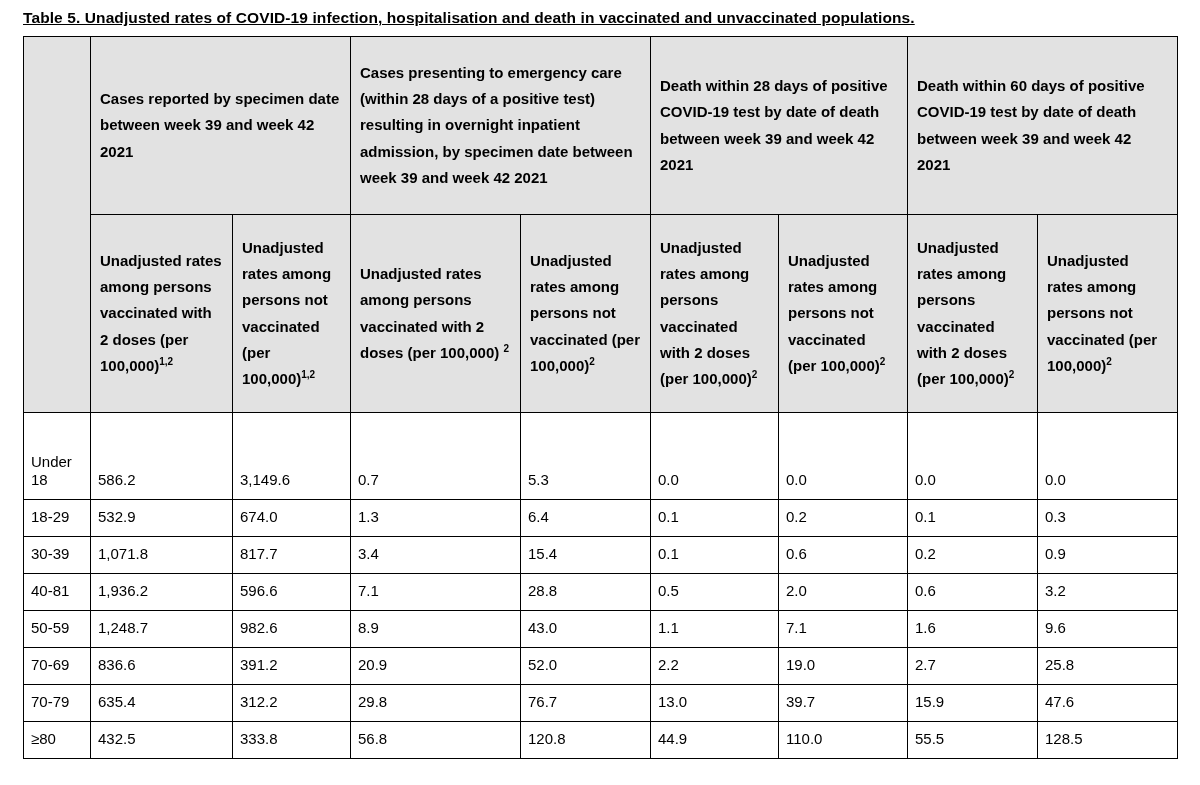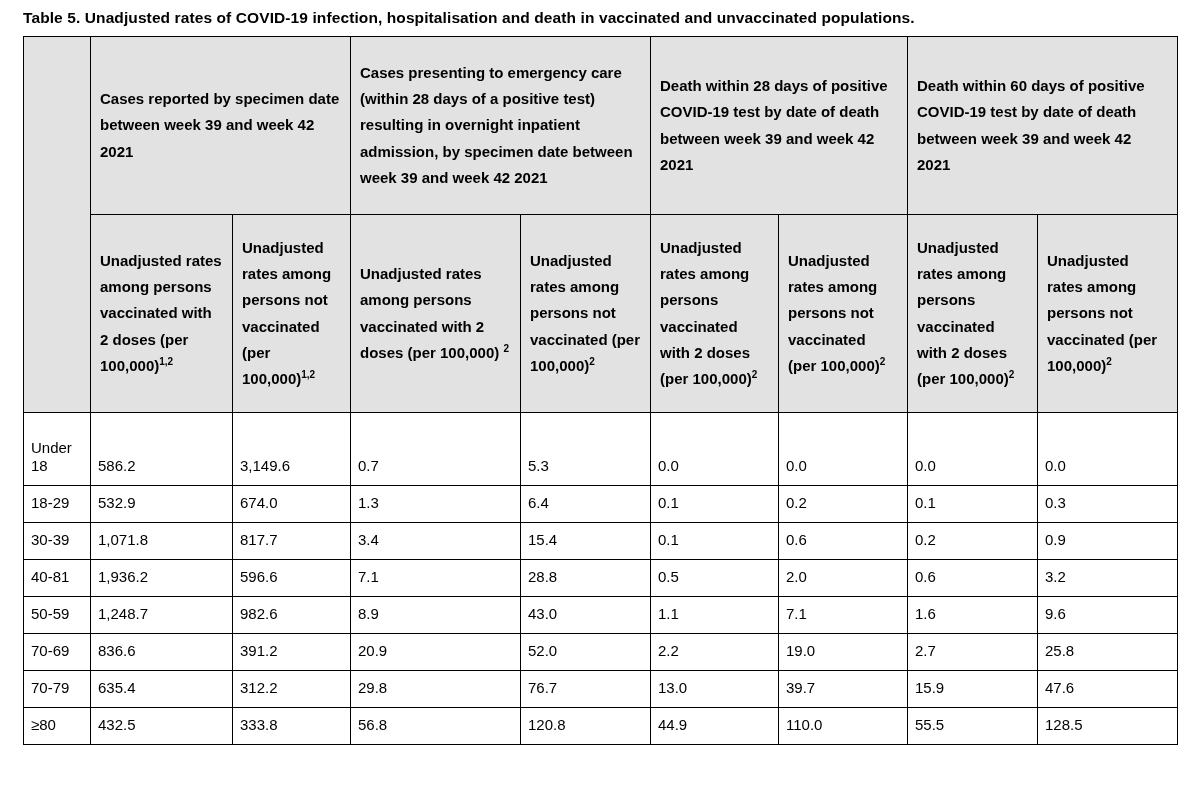--- a/index.html
+++ b/index.html
@@ -15,6 +15,7 @@
   .title {
     font-size: 15.5px;
     font-weight: bold;
+    text-decoration: underline;
     margin: 0 0 9px 0;
     letter-spacing: 0.1px;
     white-space: nowrap;

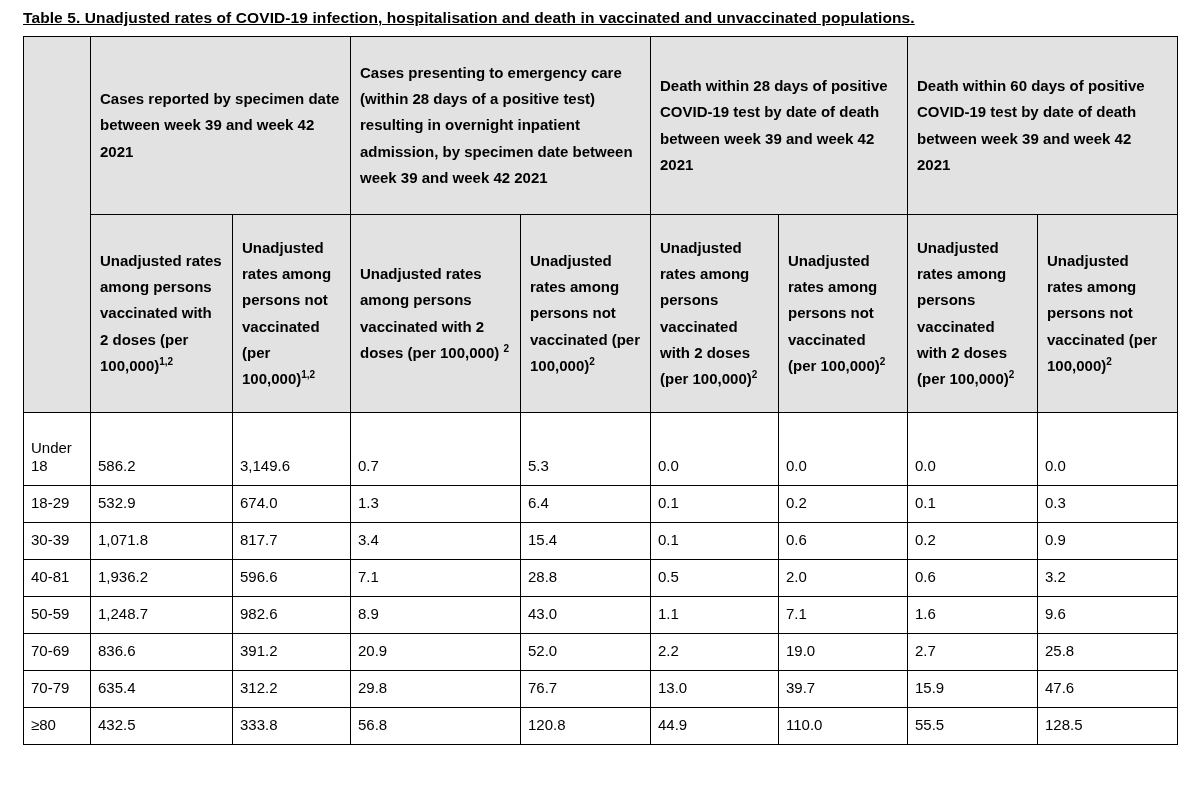--- a/index.html
+++ b/index.html
@@ -48,7 +48,7 @@
     background: #fff;
     line-height: 1.25;
   }
-  tbody tr.first td { height: 73px; }
+  tbody tr.first td { height: 87px; }
   td.age { padding-left: 7px; }
   sup {
     font-size: 10px;

